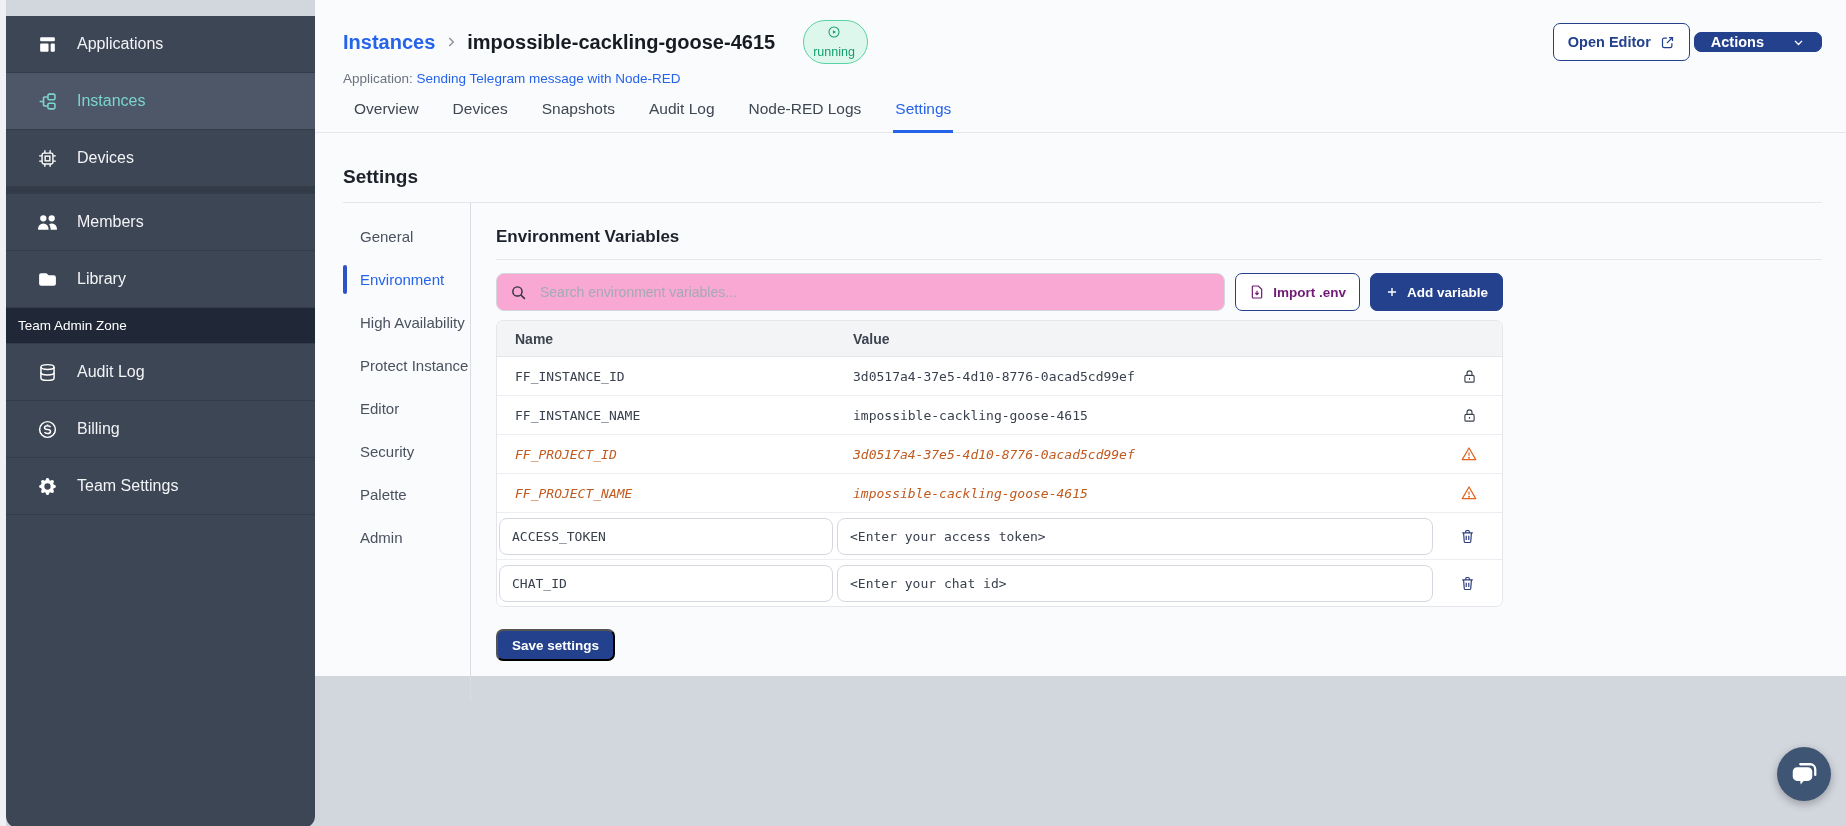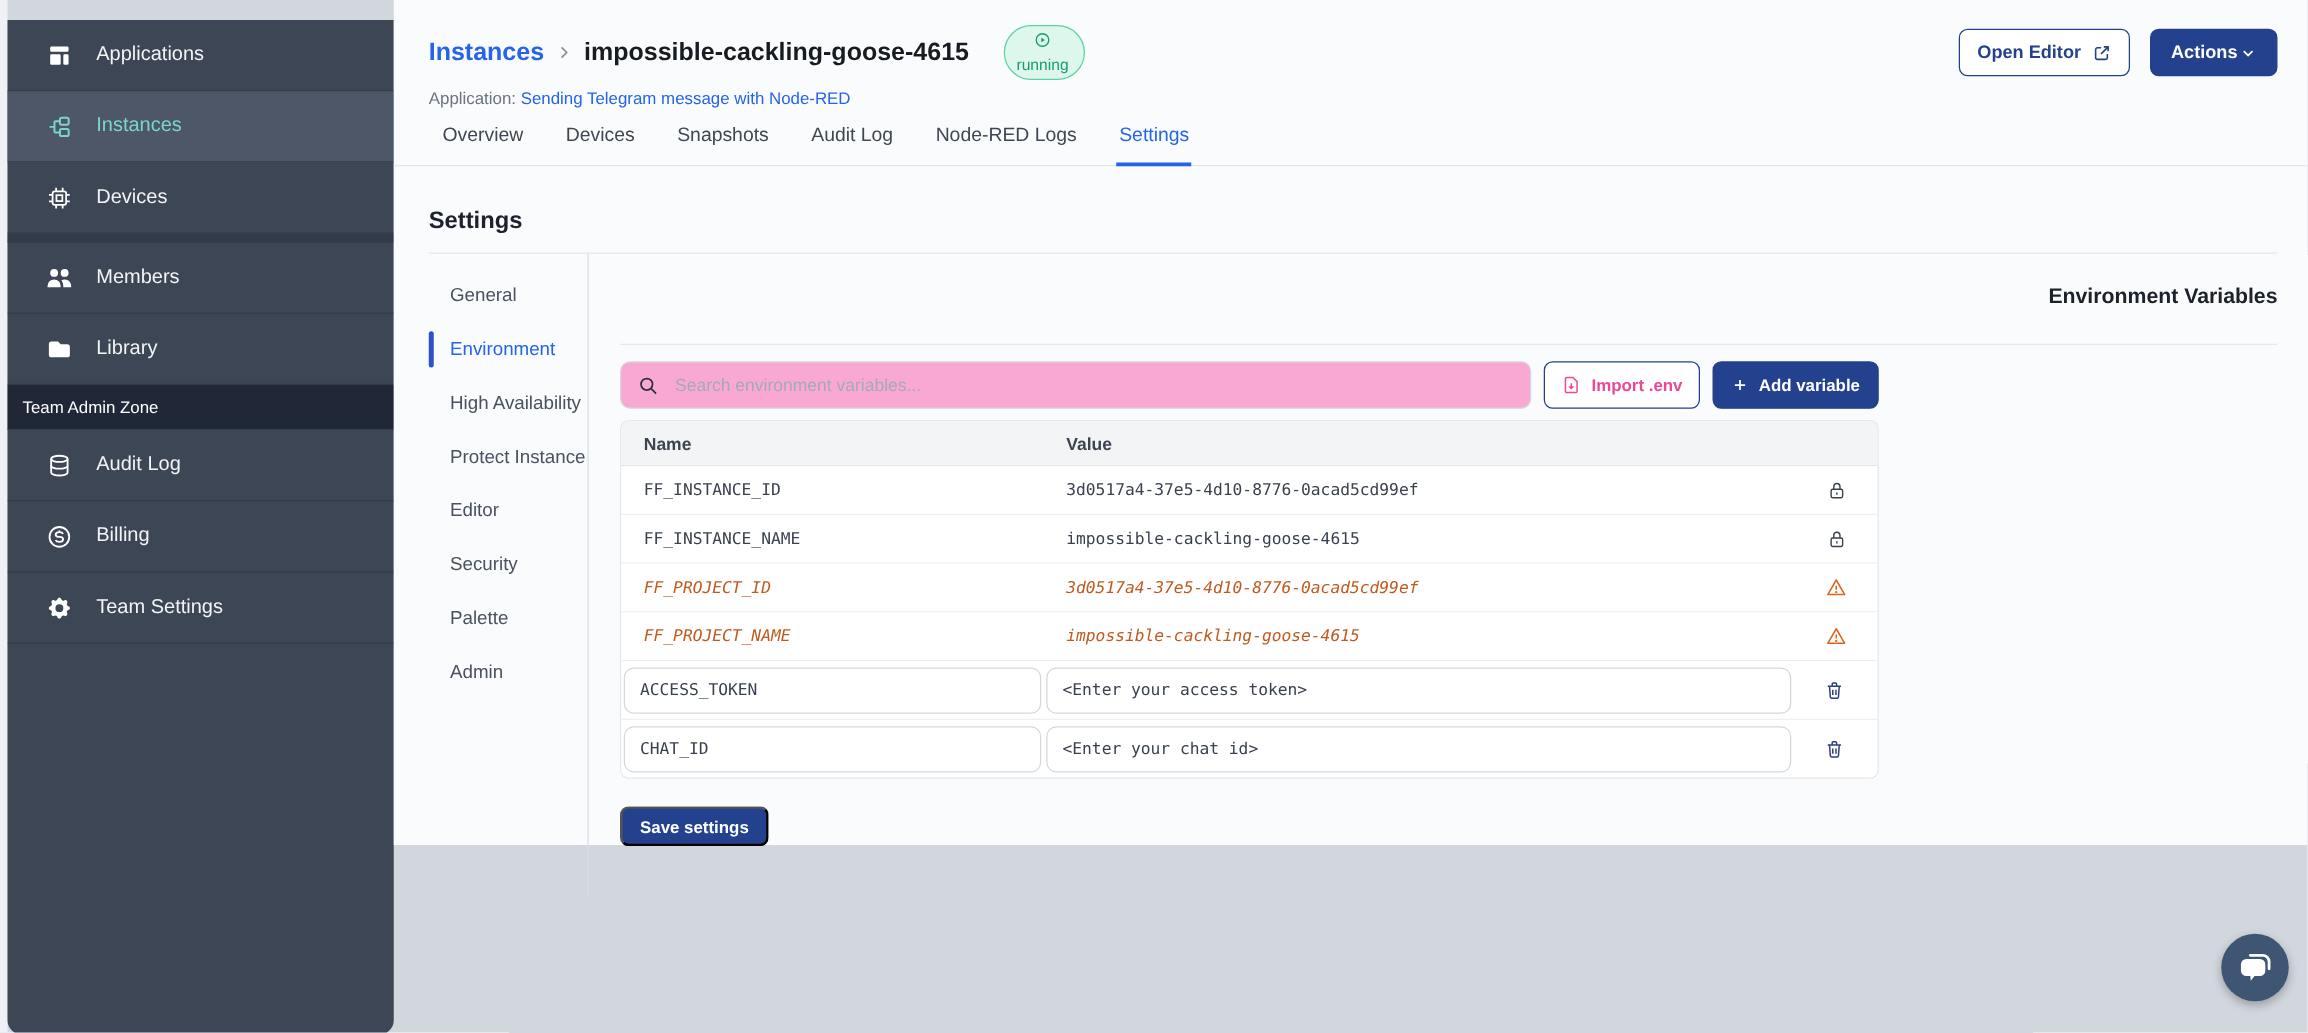--- a/index.html
+++ b/index.html
@@ -53,7 +53,7 @@
   .btn{display:inline-flex;align-items:center;justify-content:center;border-radius:7px;
        font-weight:700;font-size:14.5px;cursor:pointer;box-sizing:border-box;}
   .btn-open-editor{gap:9px;background:#ffffff;border:1.5px solid #23418c;color:#23418c;height:38px;padding:0 14px;}
-  .btn-actions{gap:2px;background:#23418c;border:1.5px solid #23418c;color:#ffffff;height:38px;padding:0 16px;margin-left:16px;}
+  .btn-actions{gap:28px;background:#23418c;border:1.5px solid #23418c;color:#ffffff;height:20px;padding:0 16px;margin-left:4px;}
   .app-line{margin-top:7px;font-size:13.5px;color:#6b7280;}
   .app-link{color:#2563eb;cursor:pointer;}
 

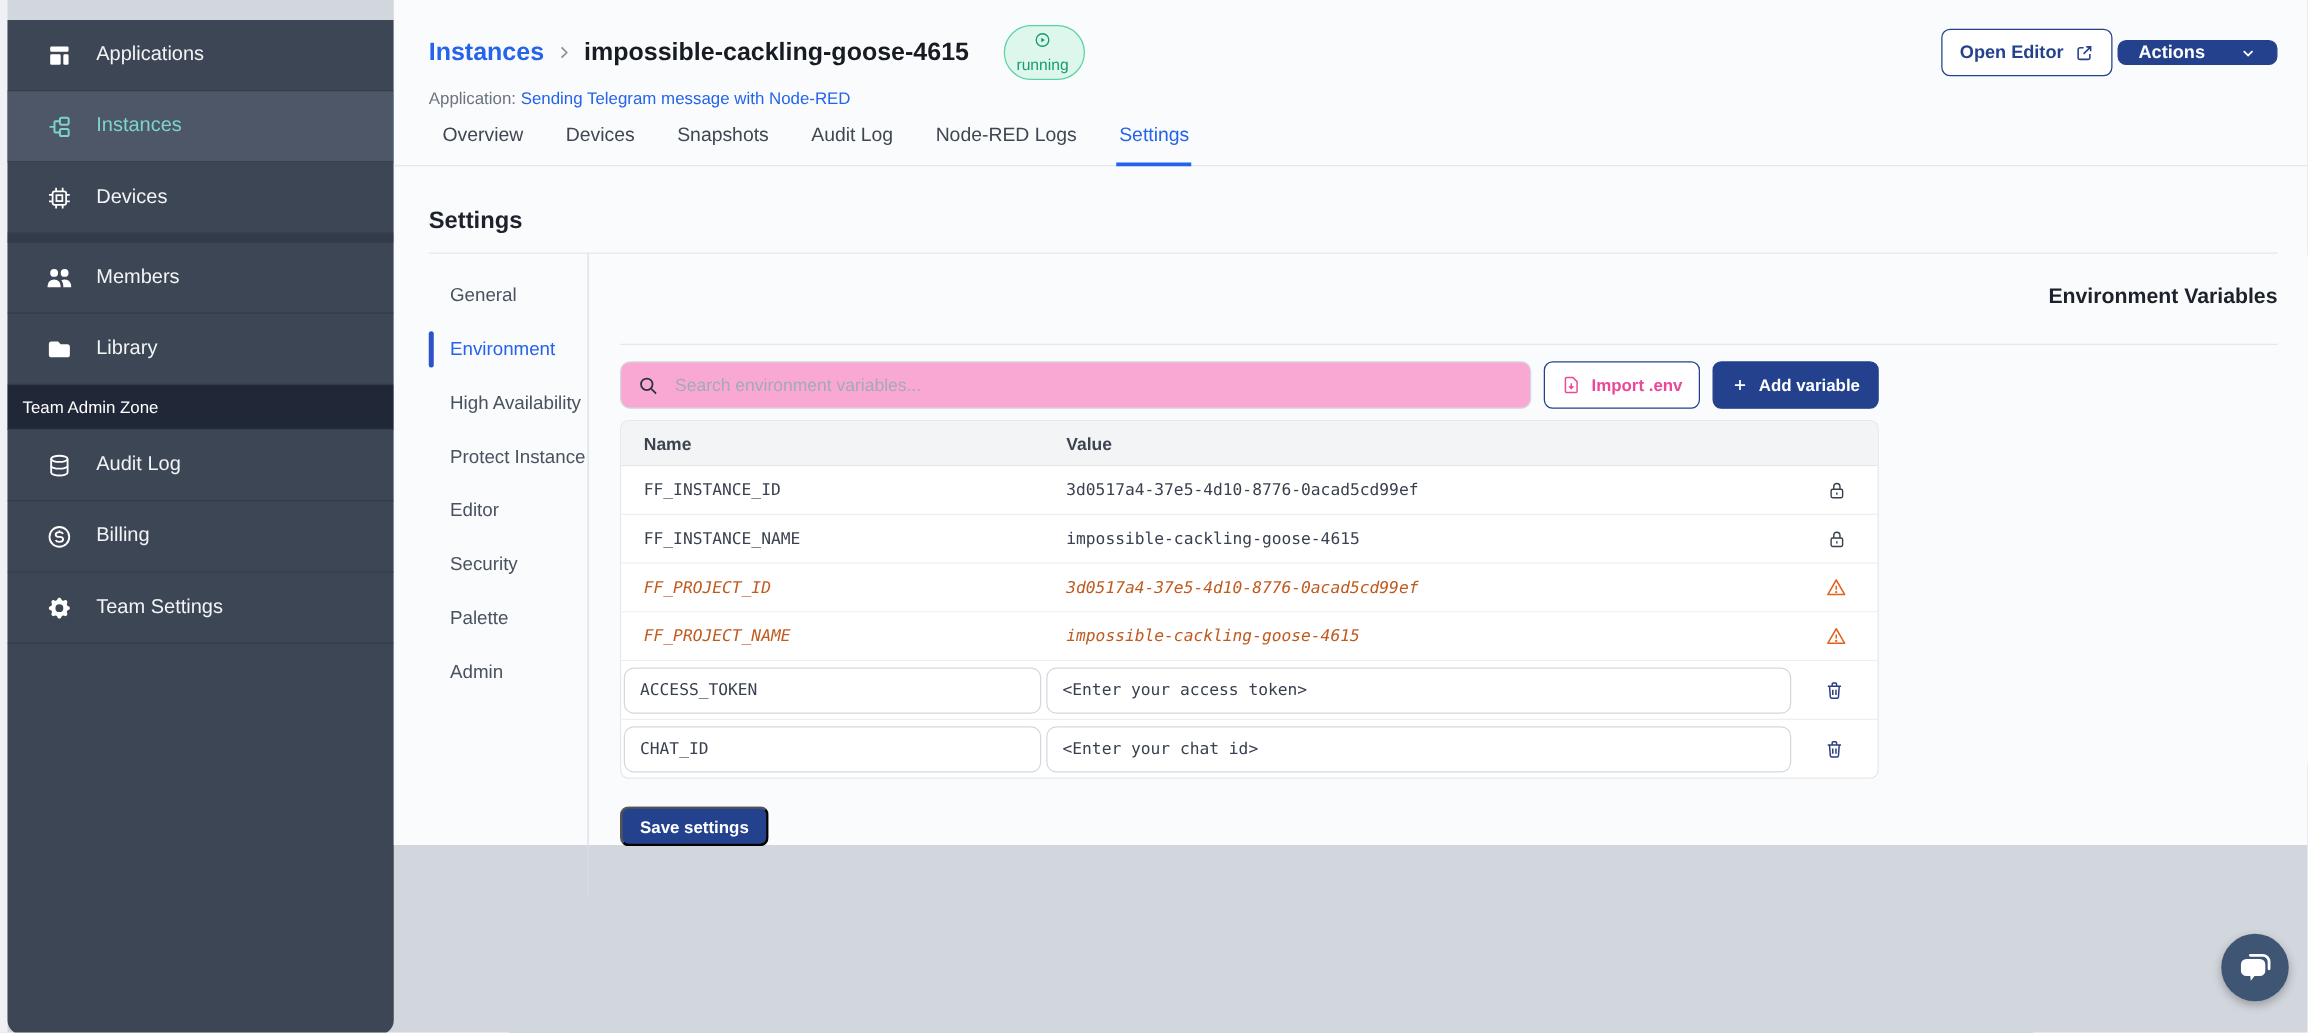--- a/index.html
+++ b/index.html
@@ -80,7 +80,7 @@
     background:#2d53c7;border-radius:2px;
   }
   .settings-content{flex:1;border-left:1px solid #d9dde3;padding:24px 0 40px 25px;min-height:425px;}
-  .section-title{font-size:17px;font-weight:700;color:#1c212b;padding-bottom:28px;border-bottom:1px solid #e5e7eb;text-align:right;}
+  .section-title{font-size:17px;font-weight:700;color:#1c212b;padding-bottom:12px;border-bottom:1px solid #e5e7eb;}
 
   .controls{display:flex;gap:10px;margin-top:13px;width:1007px;box-sizing:border-box;}
   .search{

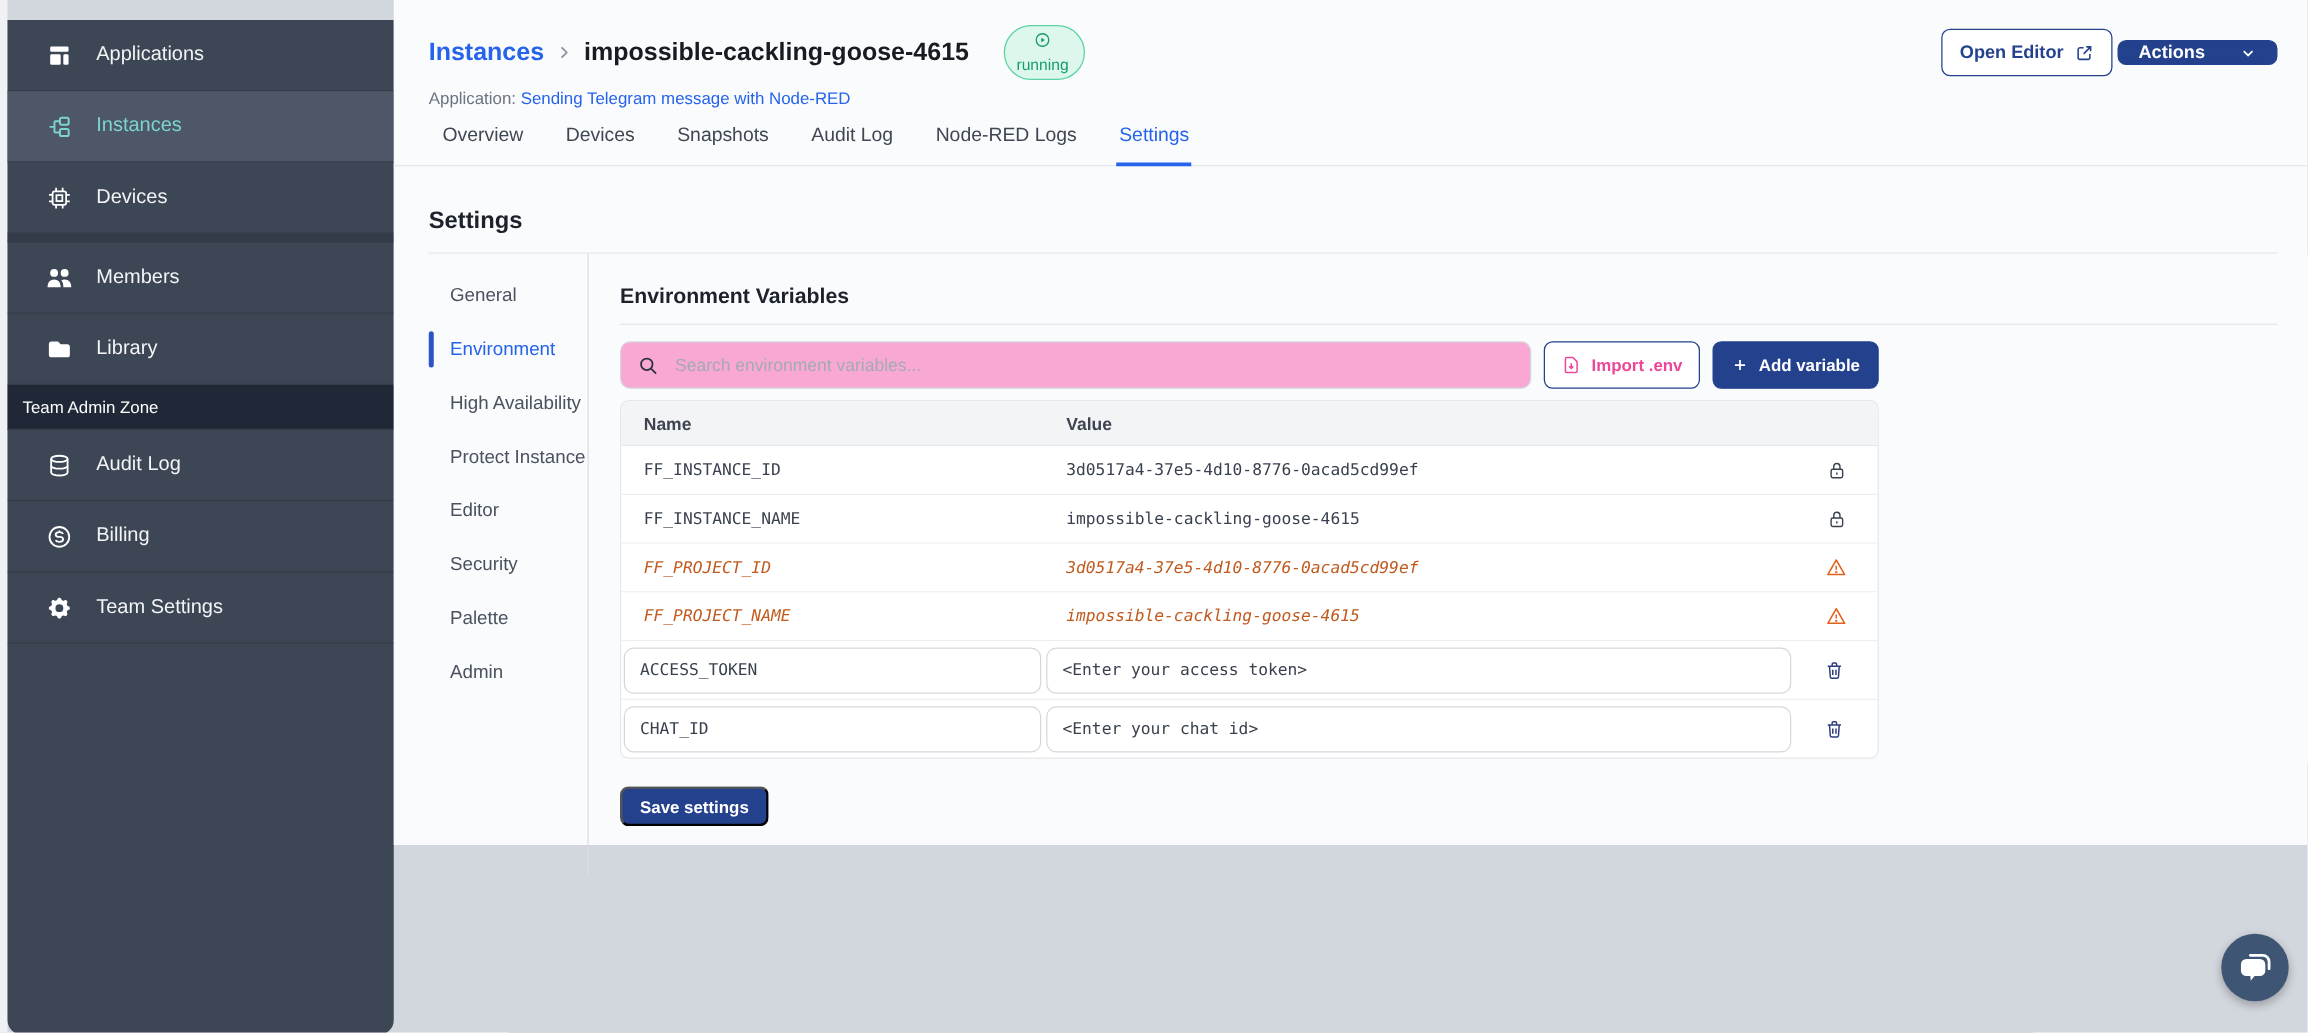--- a/index.html
+++ b/index.html
@@ -90,7 +90,7 @@
   .search input{border:none;outline:none;flex:1;font-size:14px;color:#374151;background:transparent;
                 font-family:"Liberation Sans", sans-serif;}
   .search input::placeholder{color:#a3aab4;}
-  .btn-import{gap:8px;background:#fff;border:1.5px solid #23418c;color:#ec4899;height:38px;padding:0 13px;font-size:13.5px;}
+  .btn-import{gap:8px;background:#fff;border:1.5px solid #23418c;color:#701a75;height:38px;padding:0 13px;font-size:13.5px;}
   .btn-add{gap:8px;background:#23418c;border:1.5px solid #23418c;color:#fff;height:38px;padding:0 14px;font-size:13.5px;}
 
   .env-table{width:1007px;margin-top:9px;border:1px solid #e3e6ea;border-radius:7px;

